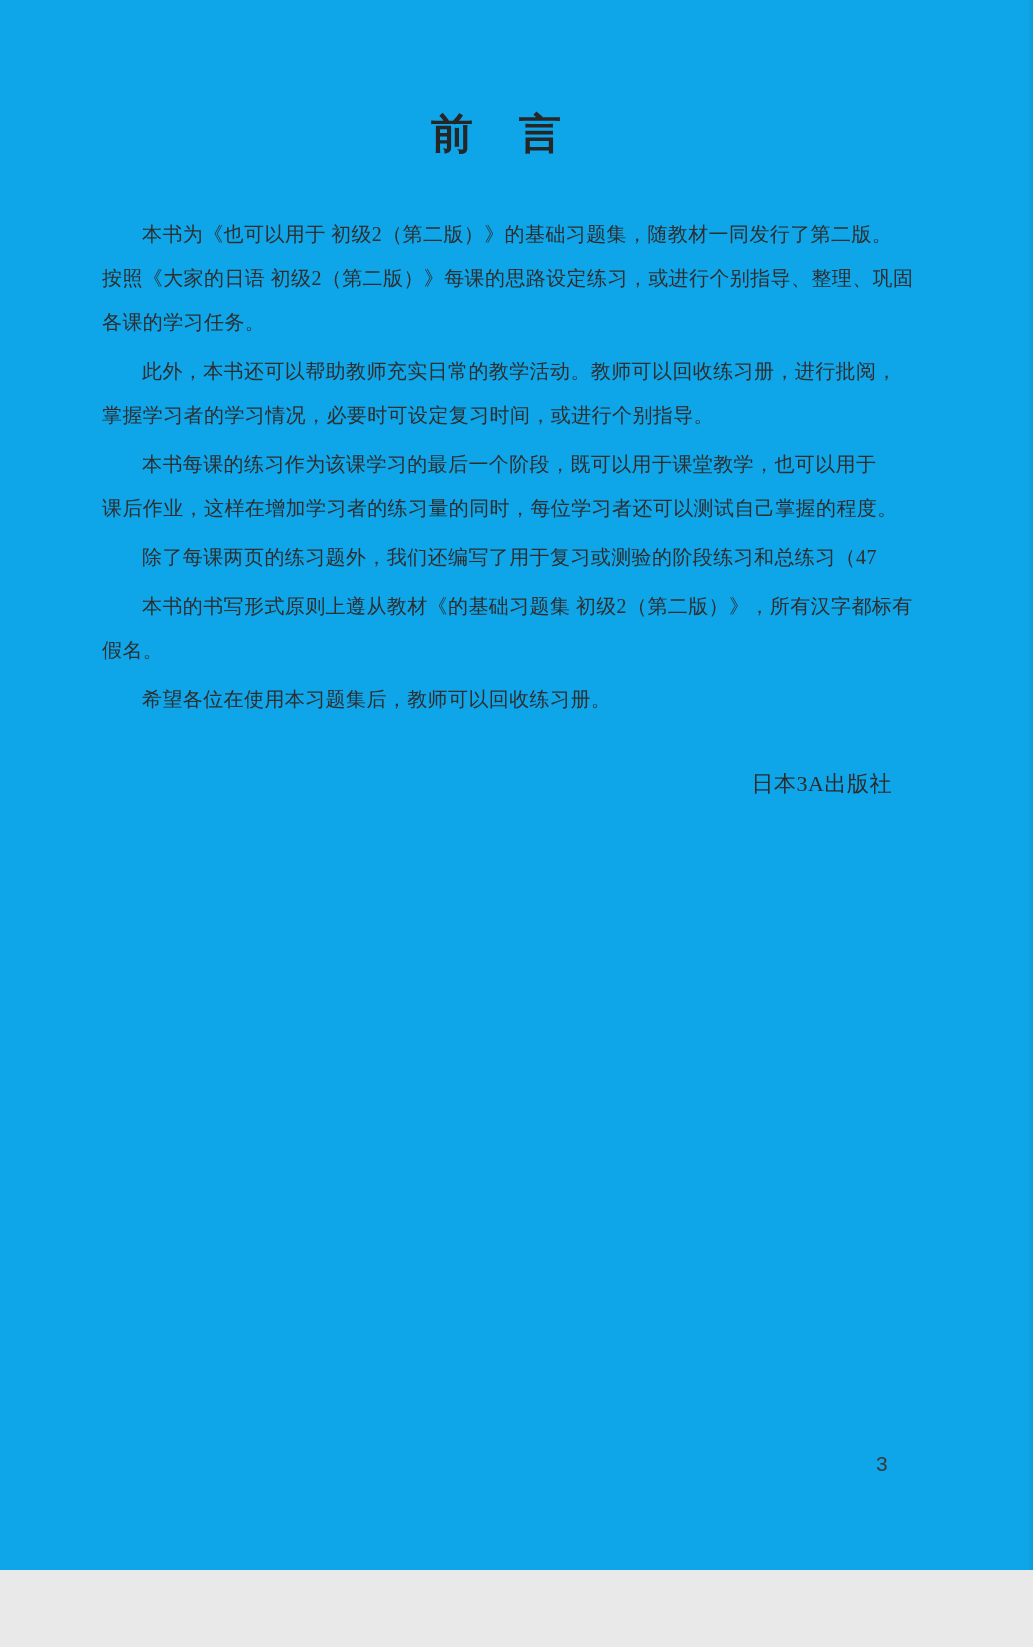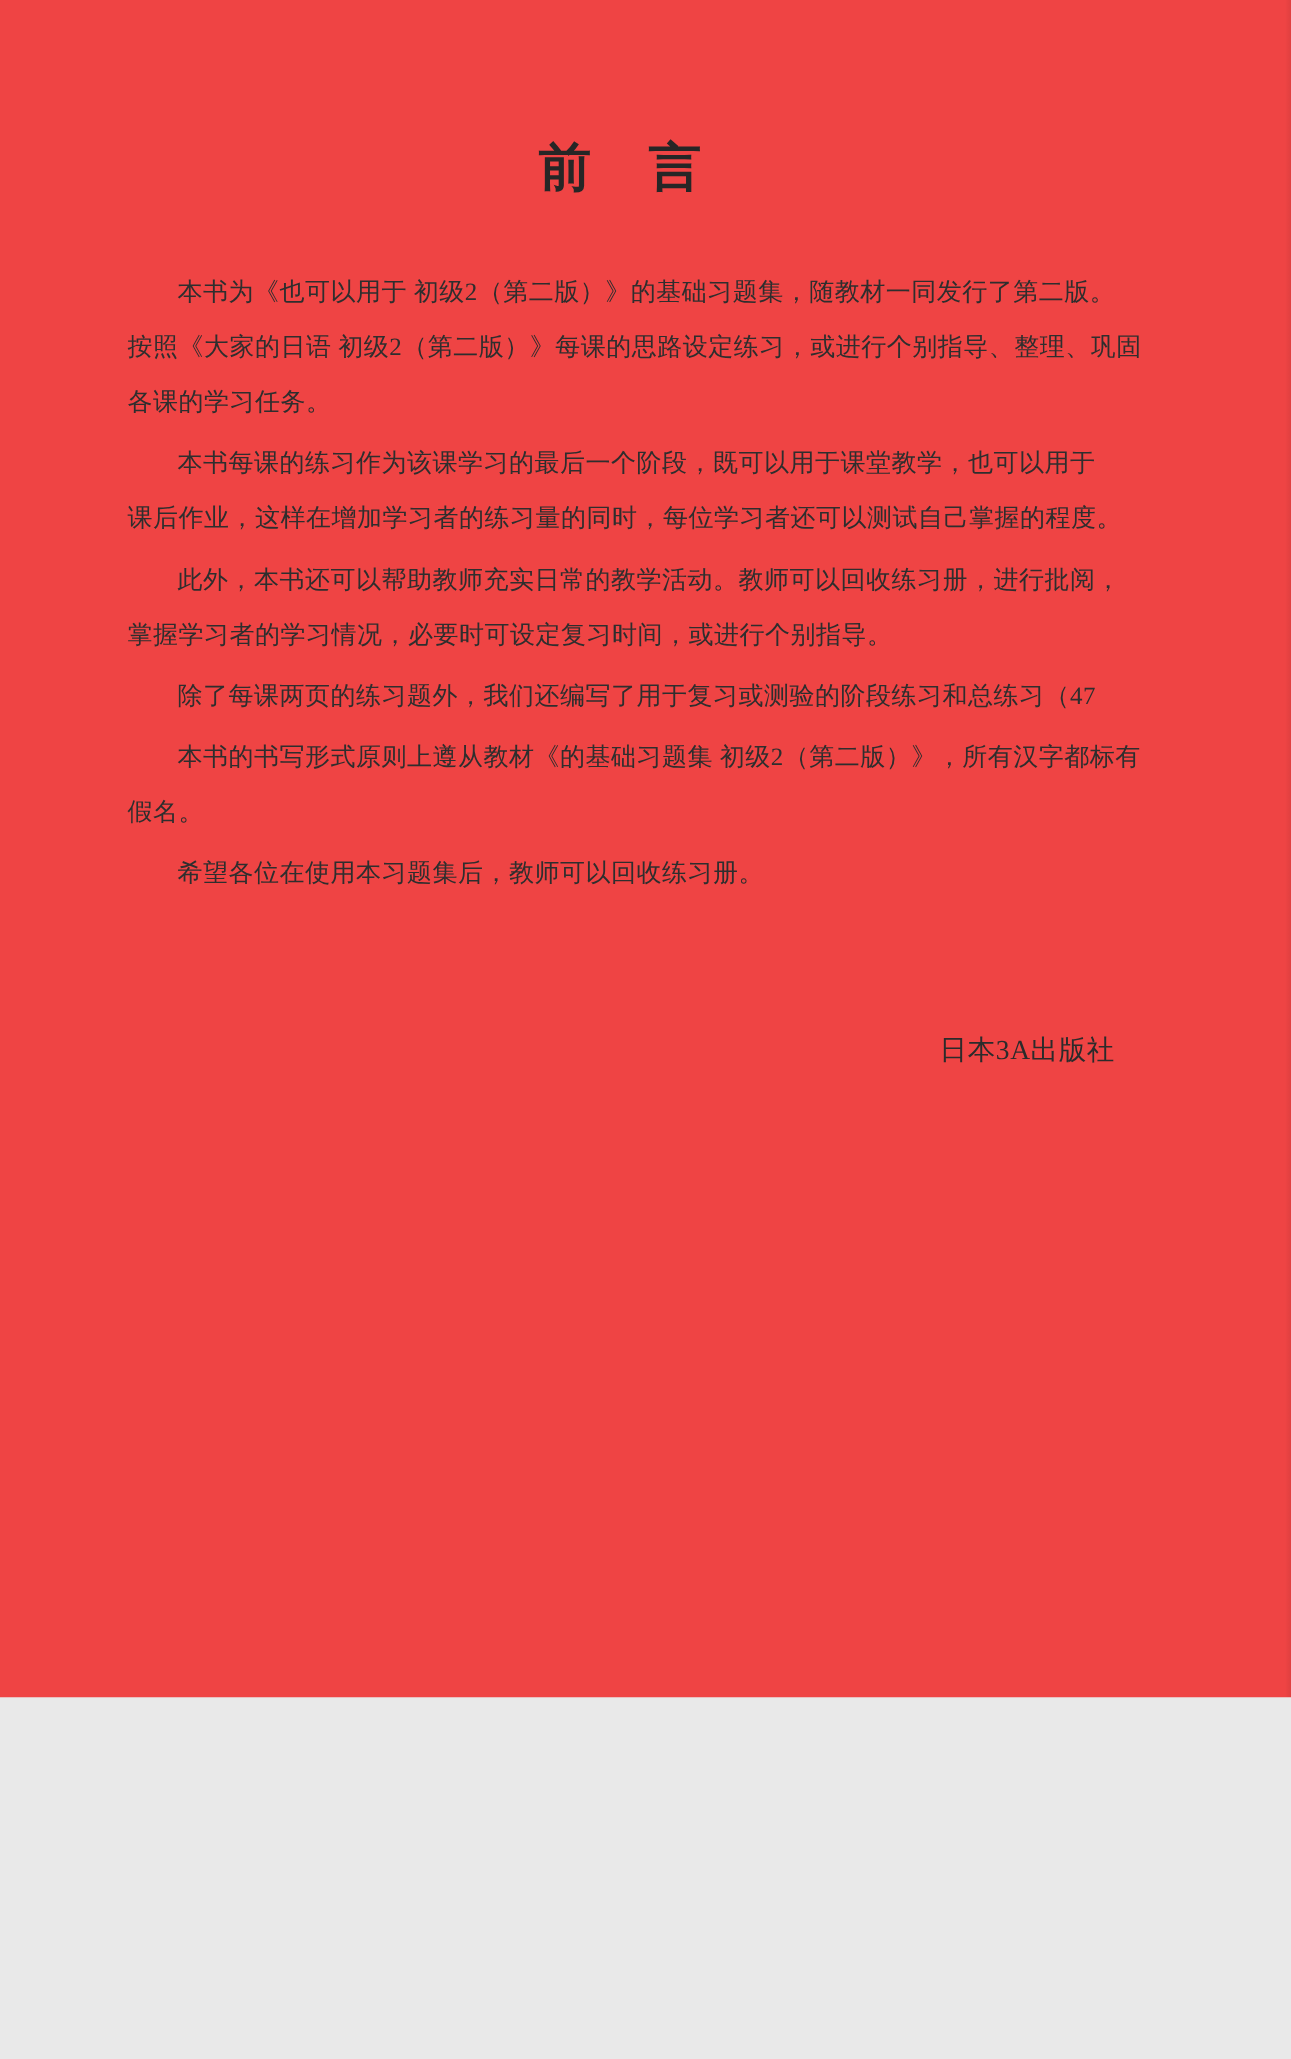--- a/index.html
+++ b/index.html
@@ -10,9 +10,9 @@
   .page {
     position: relative;
     width: 1033px;
-    height: 1358px;
+    height: 1570px;
     margin: 0 auto;
-    background: #ef4444;
+    background: #0ea5e9;
     overflow: hidden;
     color: #2e2e2e;
     font-family: "Liberation Serif", "DejaVu Serif", serif;

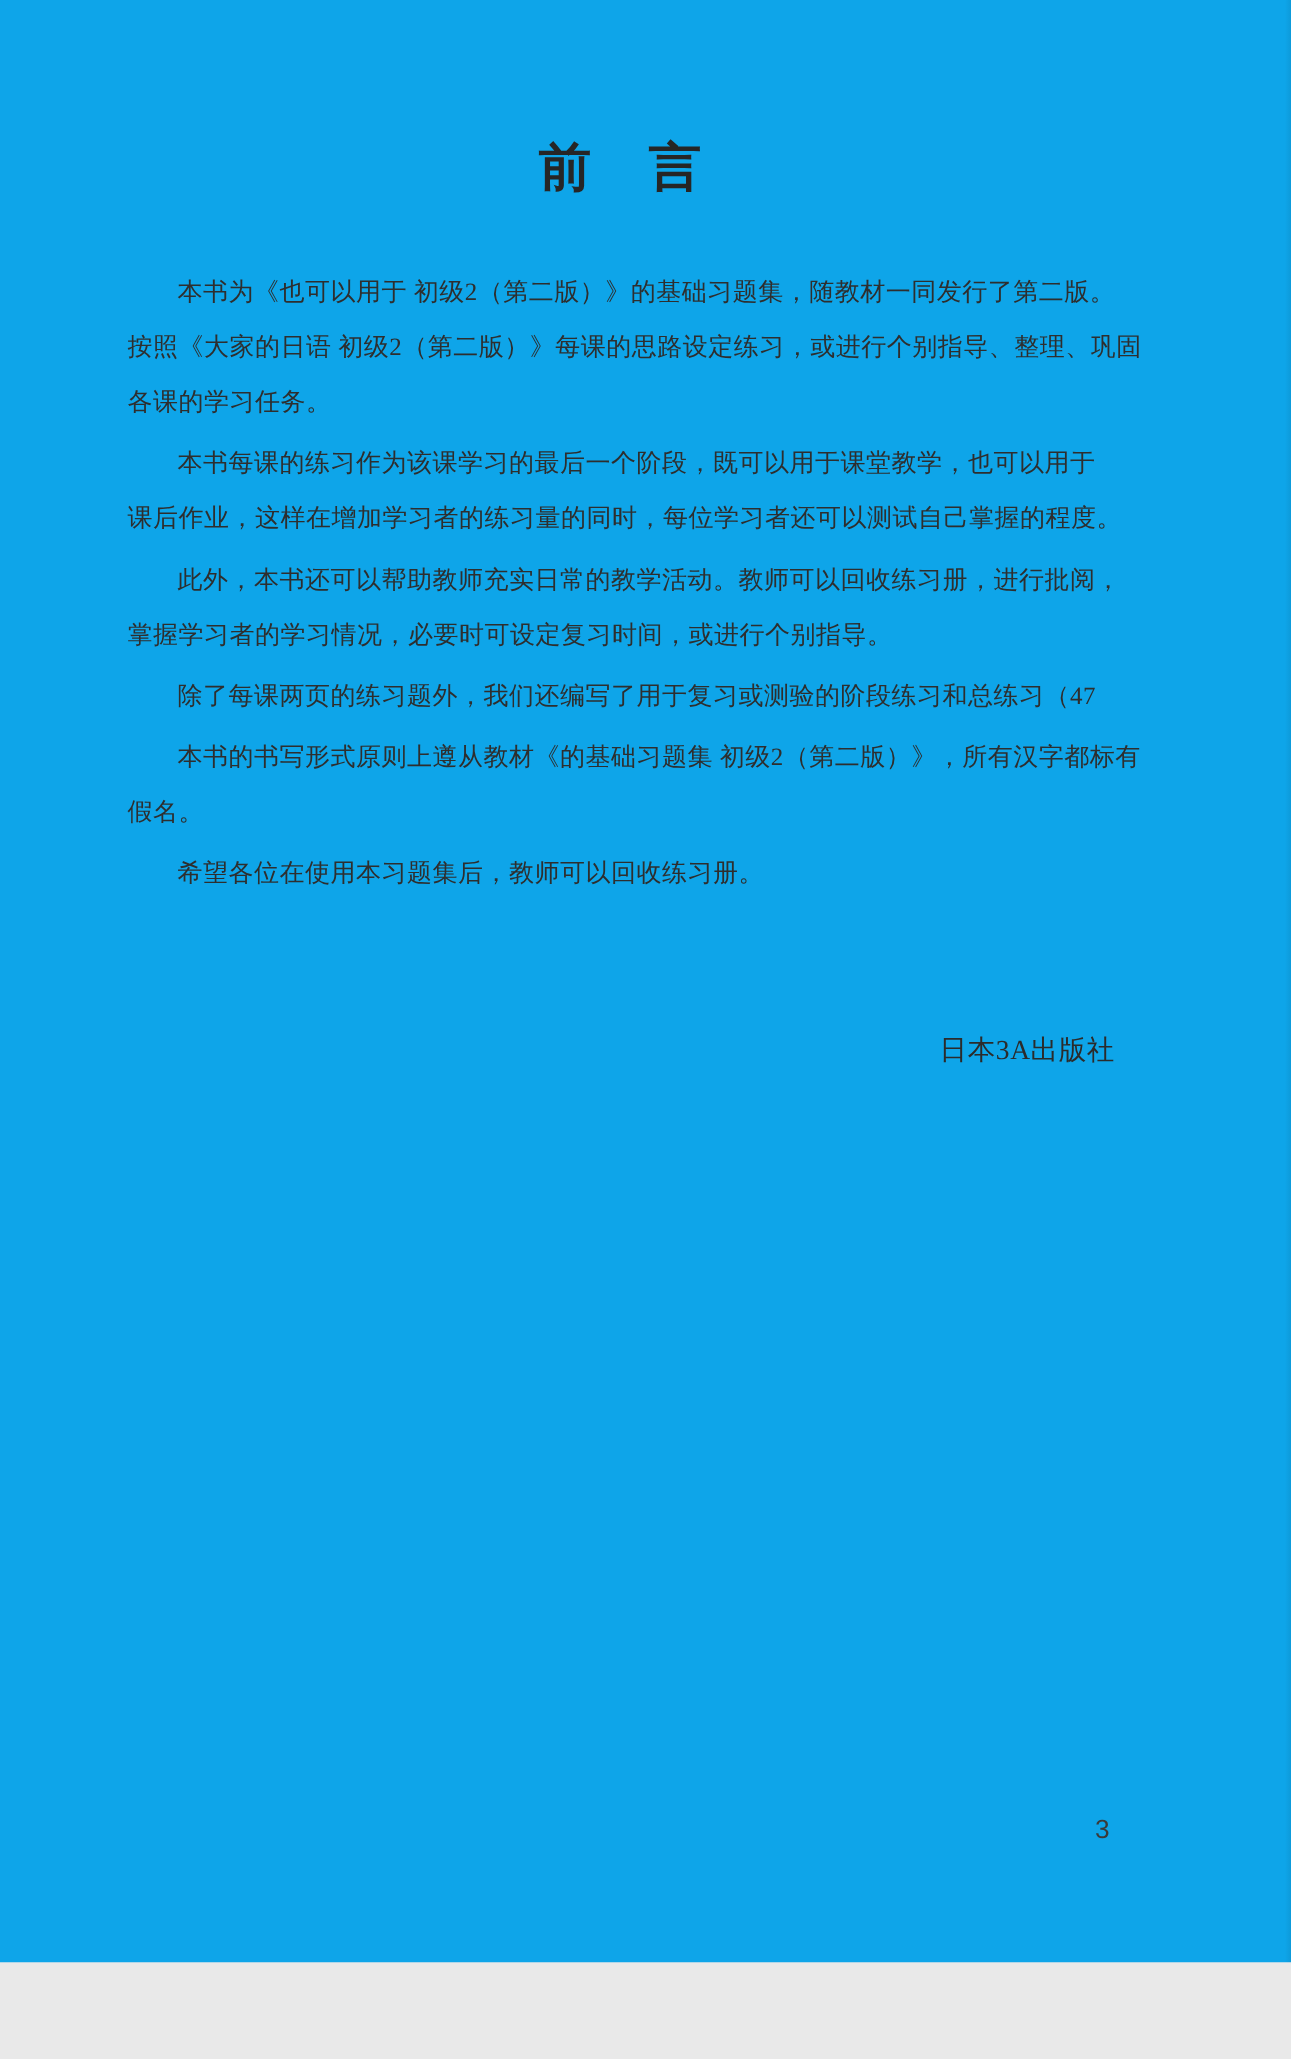--- a/index.html
+++ b/index.html
@@ -90,13 +90,13 @@
     </div>
 
     <div class="paragraph">
-      <div class="line first">本书每课的练习作为该课学习的最后一个阶段，既可以用于课堂教学，也可以用于</div>
-      <div class="line">课后作业，这样在增加学习者的练习量的同时，每位学习者还可以测试自己掌握的程度。</div>
+      <div class="line first">此外，本书还可以帮助教师充实日常的教学活动。教师可以回收练习册，进行批阅，</div>
+      <div class="line">掌握学习者的学习情况，必要时可设定复习时间，或进行个别指导。</div>
     </div>
 
     <div class="paragraph">
-      <div class="line first">此外，本书还可以帮助教师充实日常的教学活动。教师可以回收练习册，进行批阅，</div>
-      <div class="line">掌握学习者的学习情况，必要时可设定复习时间，或进行个别指导。</div>
+      <div class="line first">本书每课的练习作为该课学习的最后一个阶段，既可以用于课堂教学，也可以用于</div>
+      <div class="line">课后作业，这样在增加学习者的练习量的同时，每位学习者还可以测试自己掌握的程度。</div>
     </div>
 
     <div class="paragraph">

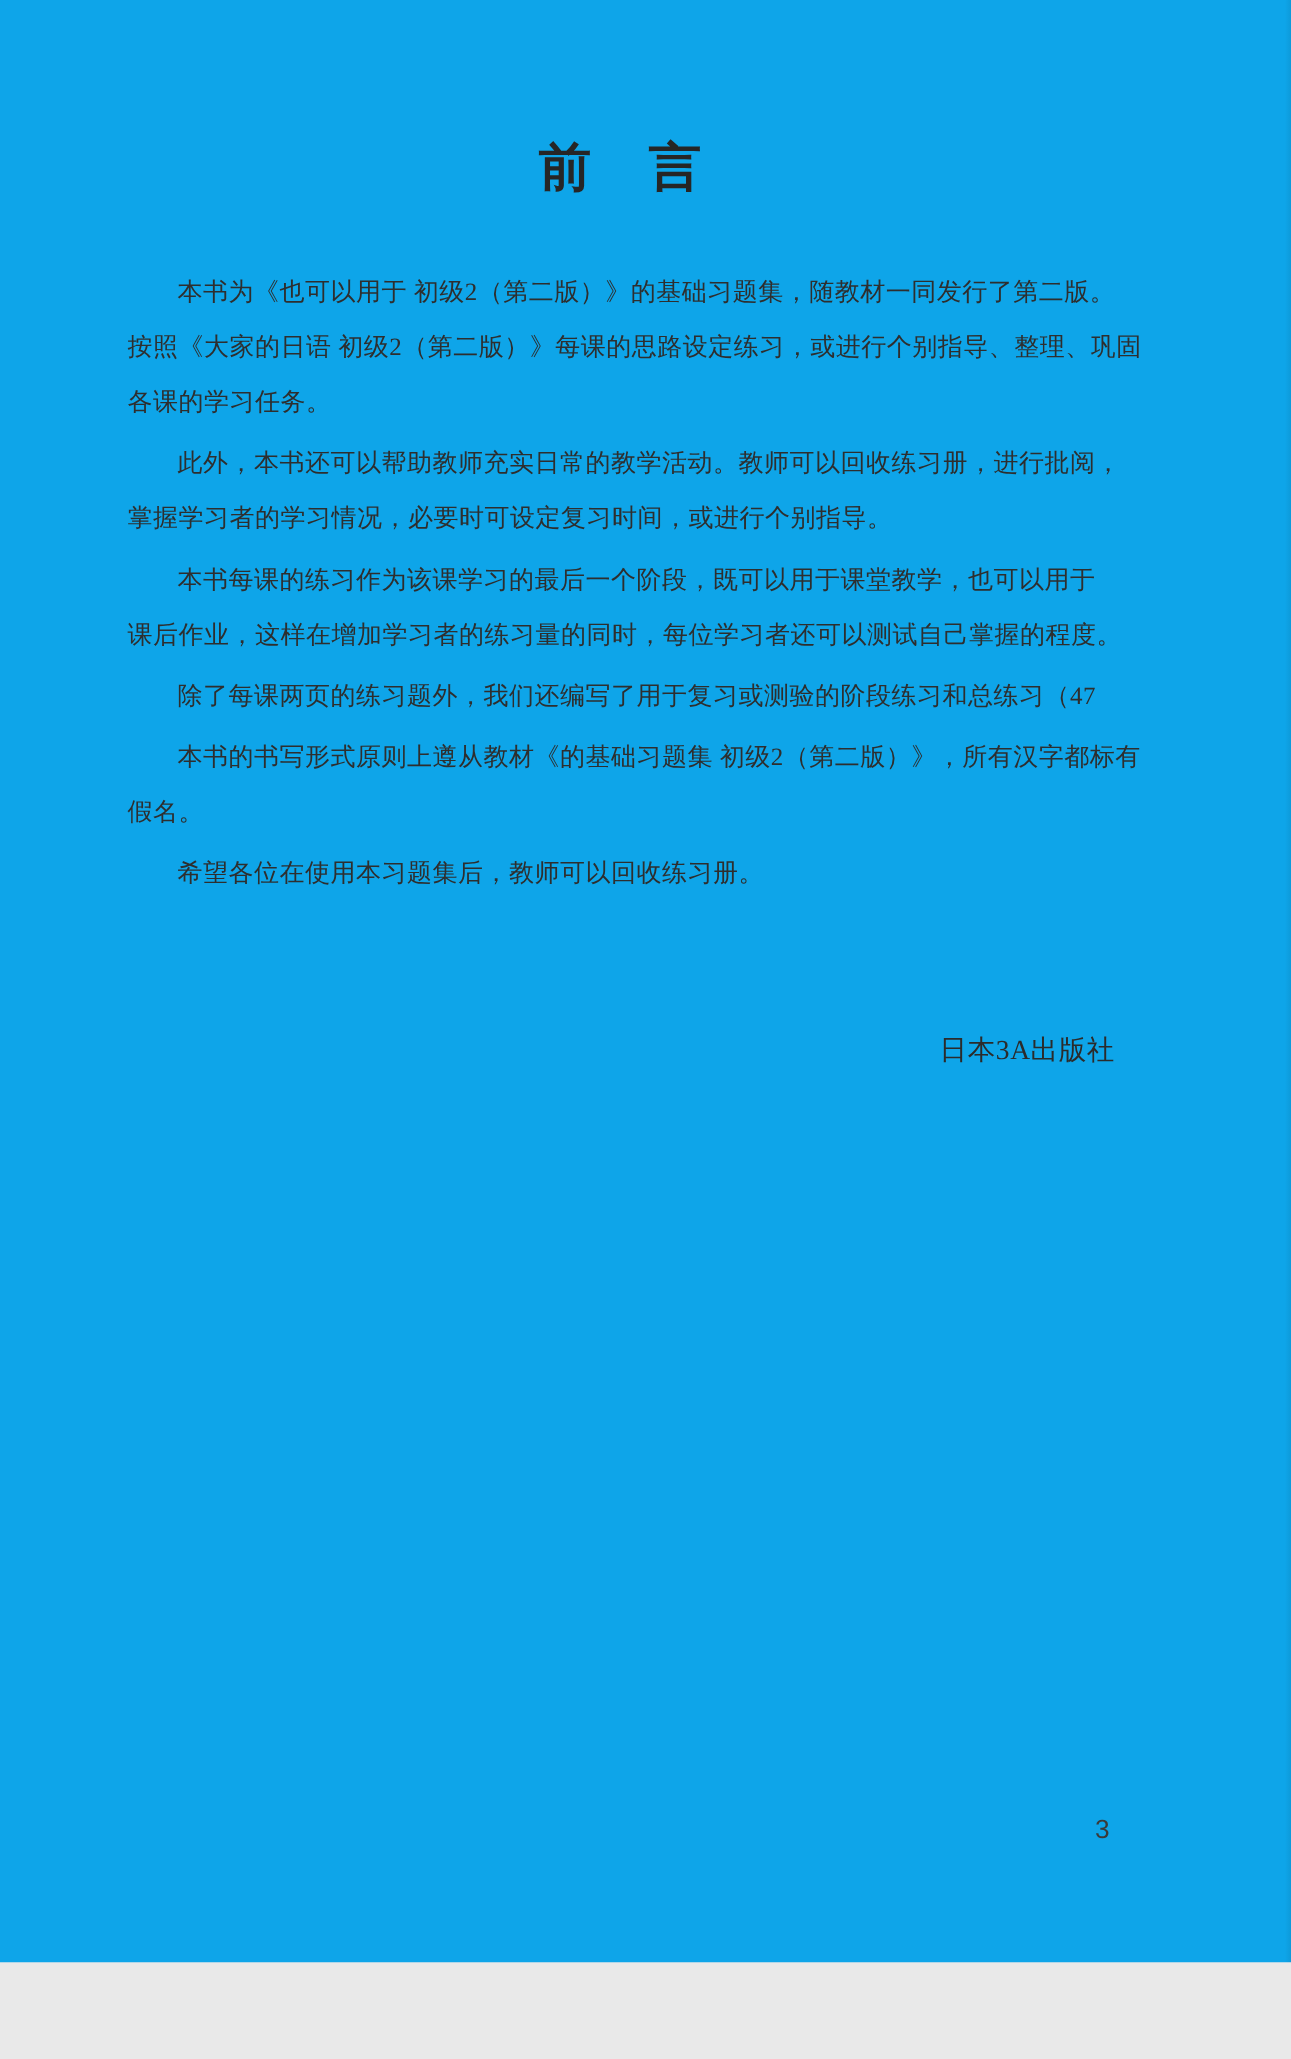--- a/index.html
+++ b/index.html
@@ -55,7 +55,7 @@
     text-indent: 2em;
   }
   .publisher-row {
-    margin-top: 104px;
+    margin-top: 48px;
     text-align: right;
     padding-right: 0px;
   }

